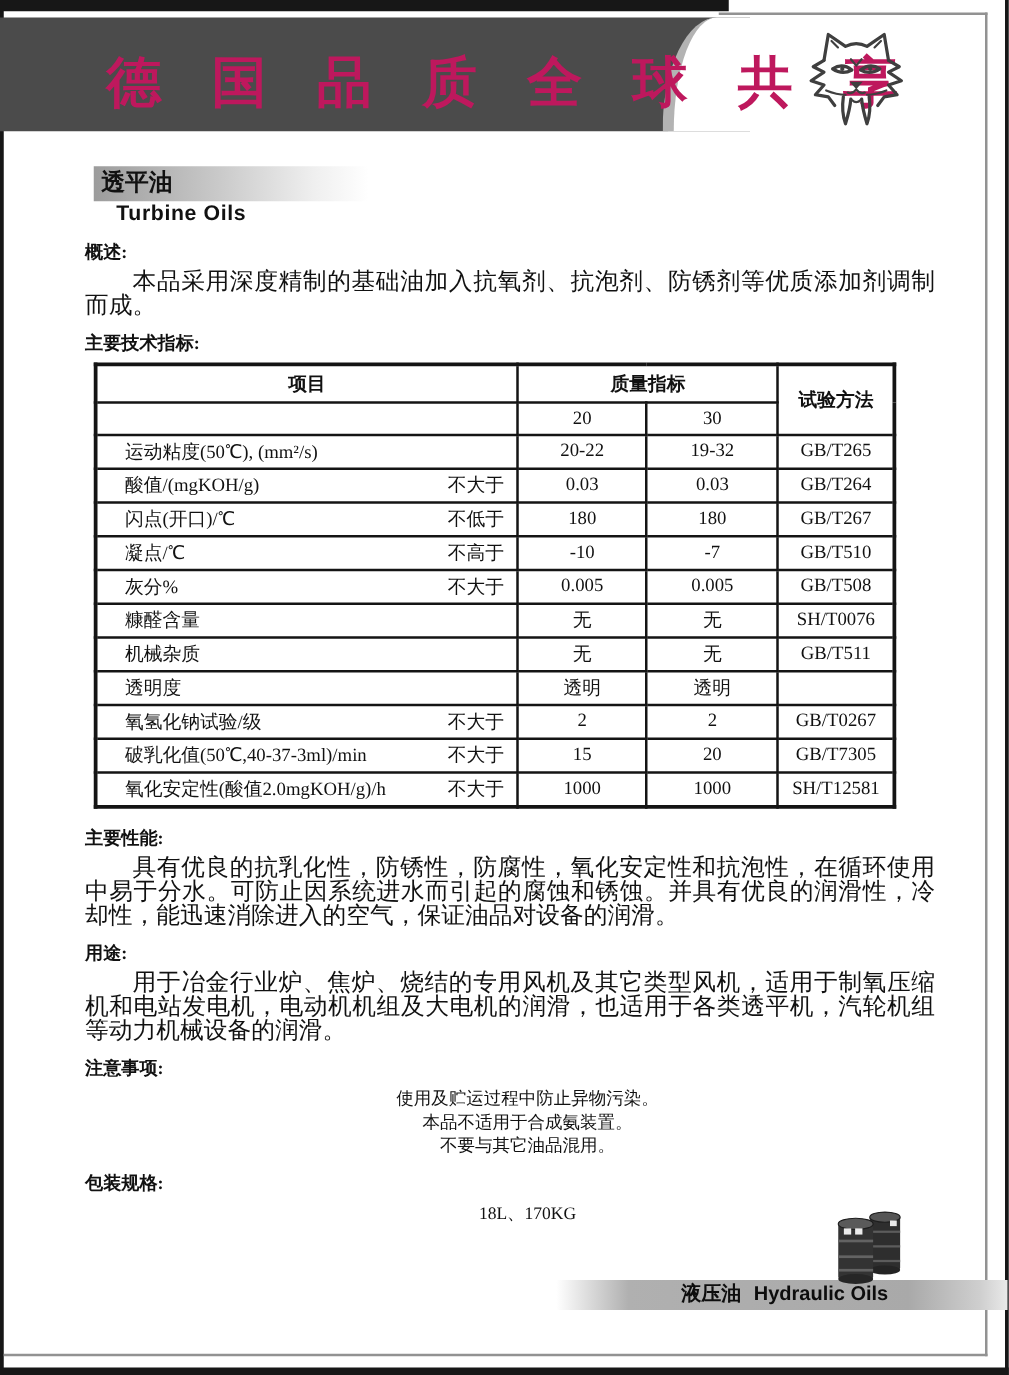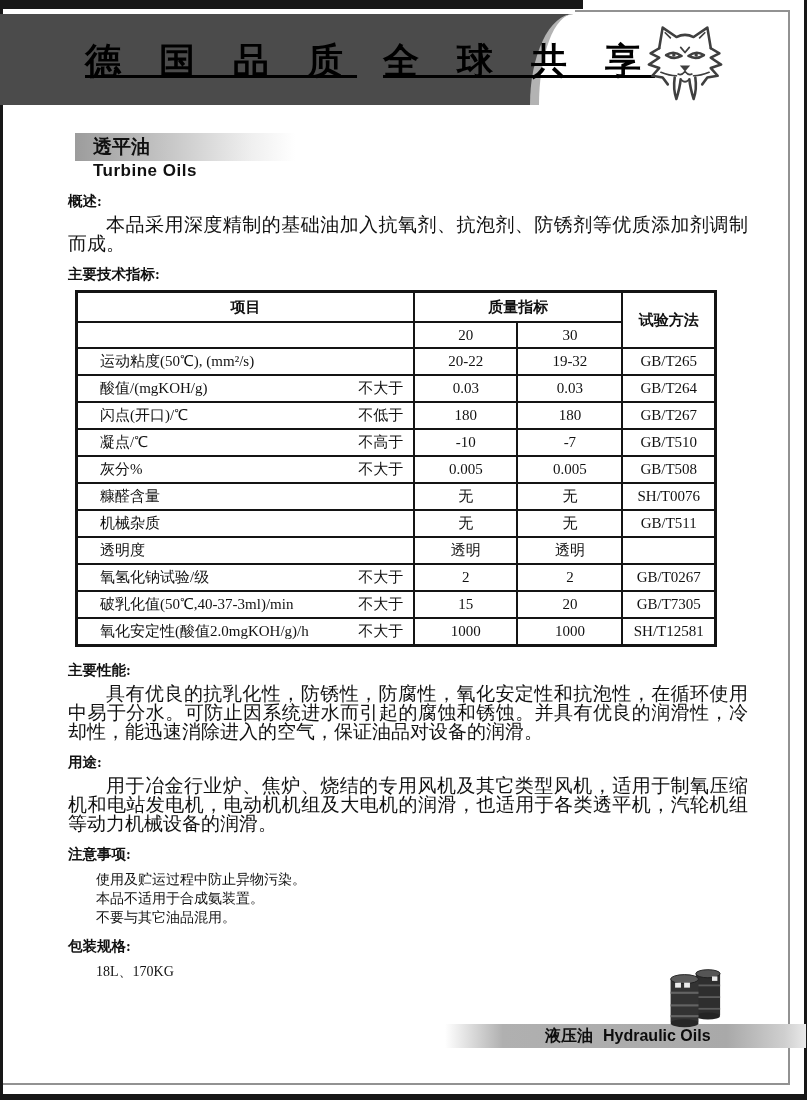--- a/index.html
+++ b/index.html
@@ -21,8 +21,8 @@
   .band{left:0;top:14px;width:600px;height:91px;background:#4b4b4b;}
   .swoosh{left:530px;top:14px;width:150px;height:91px;background:#fff;
     border-left:9px solid #b3b3b3;border-top-left-radius:62px 130px;}
-  .slogan{left:85px;top:37px;width:520px;color:#000000;font-weight:bold;
-    font-size:36px;letter-spacing:14px;white-space:nowrap;text-decoration:underline;}
+  .slogan{left:85px;top:37px;width:520px;color:#be185d;font-weight:bold;
+    font-size:44px;letter-spacing:14px;white-space:nowrap;}
   .slogan .gap{margin-left:26px;}
   .cat{left:642px;top:18px;}
   

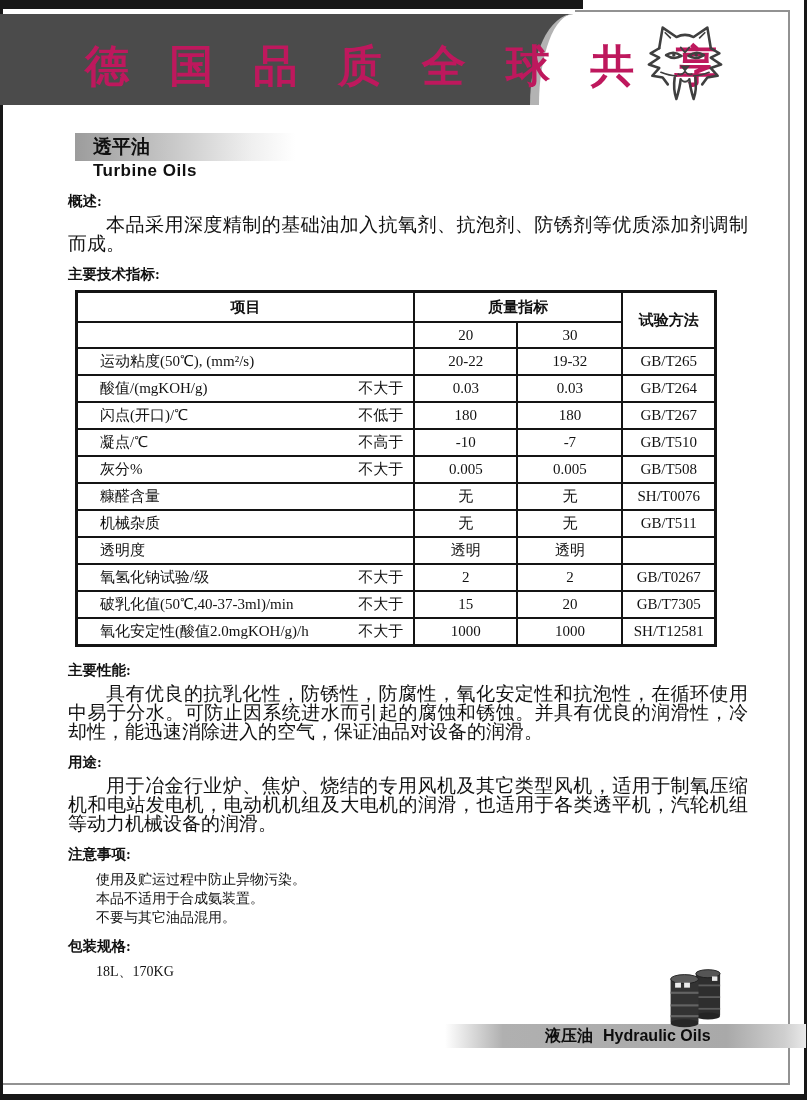--- a/index.html
+++ b/index.html
@@ -28,7 +28,7 @@
   
   .title-bar{left:75px;top:133px;width:220px;height:28px;
     background:linear-gradient(90deg,#9c9c9c 0%,#c9c9c9 45%,#efefef 80%,#ffffff 100%);
-    line-height:28px;font-weight:bold;font-size:19px;padding-left:18px;box-sizing:border-box;}
+    line-height:28px;font-weight:bold;font-size:19px;padding-left:6px;box-sizing:border-box;}
   .title-en{left:93px;top:161px;font-weight:bold;font-size:17px;letter-spacing:.5px;}
   
   .content{left:68px;top:192px;width:680px;}

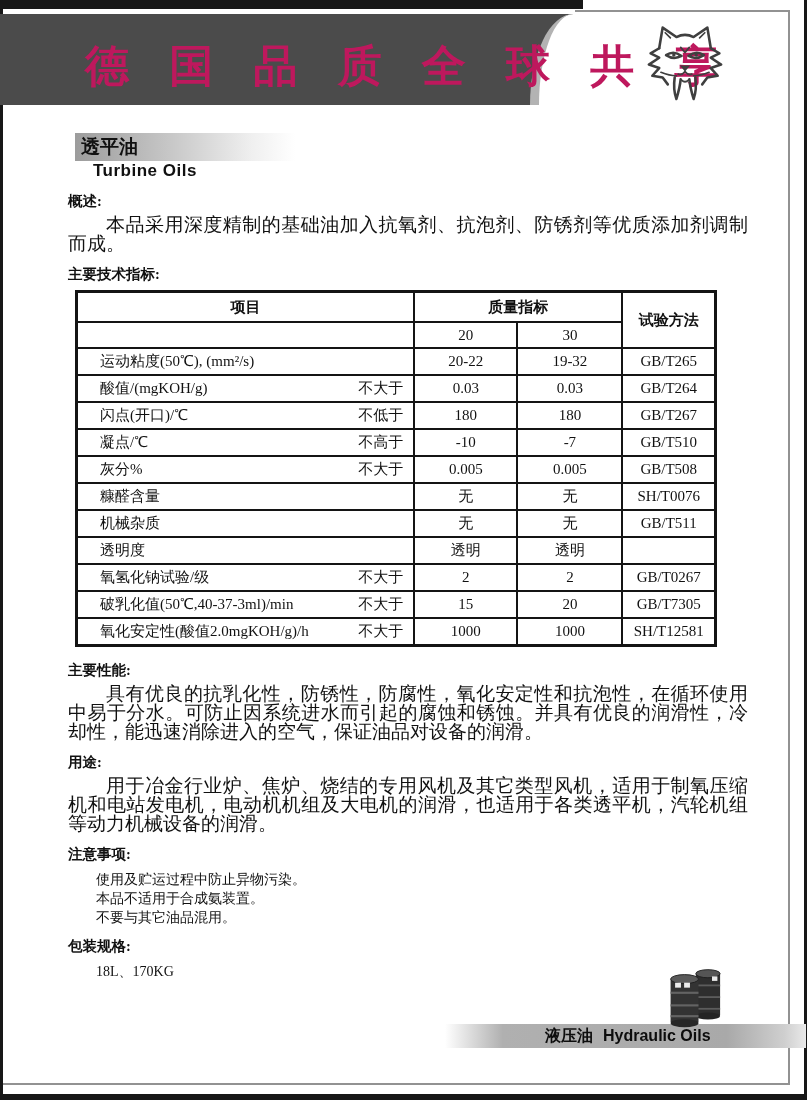--- a/index.html
+++ b/index.html
@@ -37,7 +37,7 @@
   p.body{font-family:Liberation Mono, monospace;font-size:19px;line-height:19px;
     text-indent:2em;margin:0 0 6px;text-align:justify;}
   p.note{font-family:"Liberation Serif",serif;font-size:14px;line-height:19px;
-    text-indent:2em;margin:0;}
+    text-indent:2em;margin:0;text-align:center;}
   
   table.spec{border-collapse:collapse;table-layout:fixed;width:642px;margin:2px 0 14px 7px;
     border:3px solid #141414;font-family:"Liberation Serif",serif;}

